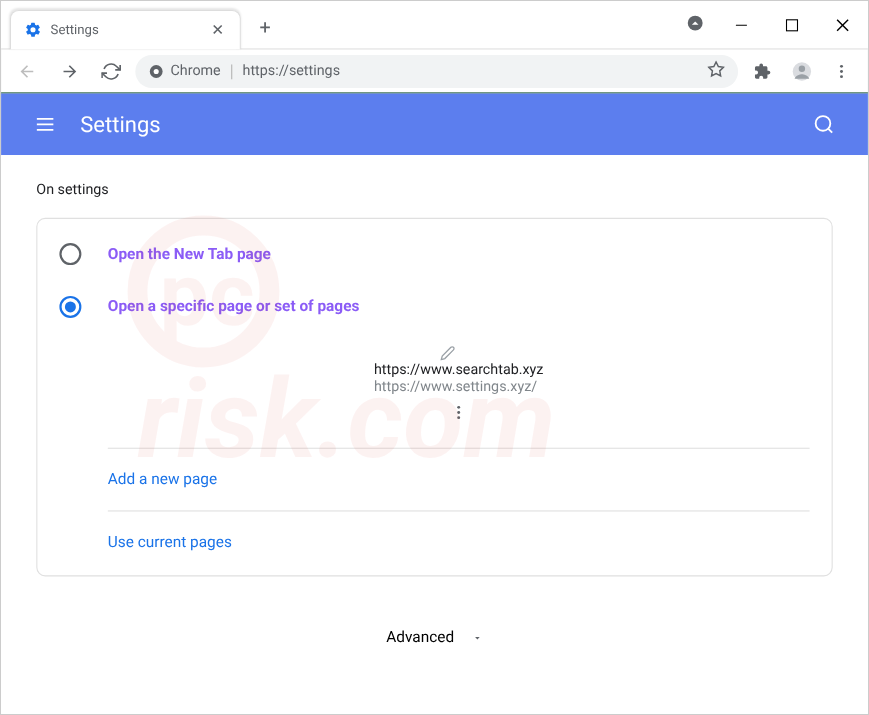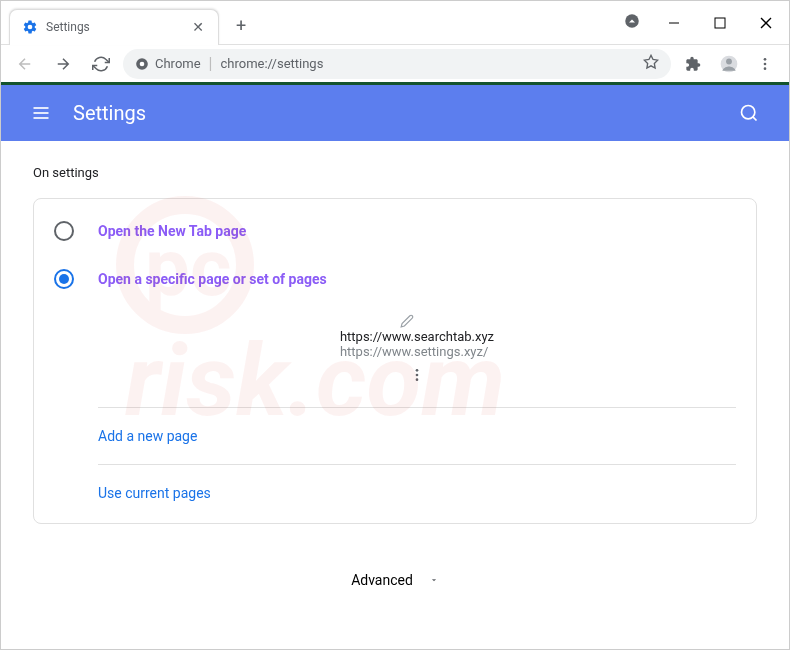--- a/index.html
+++ b/index.html
@@ -17,7 +17,7 @@
 .incognito { margin-right: 10px; }
 
 
-.toolbar { height: 40px; display: flex; align-items: center; padding: 0 8px; gap: 6px; border-bottom: 3px solid #14532d; }
+.toolbar { height: 40px; display: flex; align-items: center; padding: 0 8px; gap: 6px; border-bottom: 1px solid #14532d; }
 .nav-btn { width: 32px; height: 32px; display: flex; align-items: center; justify-content: center; border-radius: 50%; cursor: pointer; color: #5f6368; }
 .nav-btn.disabled { color: #bdbdbd; }
 .urlbar { flex: 1; height: 30px; background: #f1f3f4; border-radius: 15px; display: flex; align-items: center; padding: 0 12px; gap: 8px; }

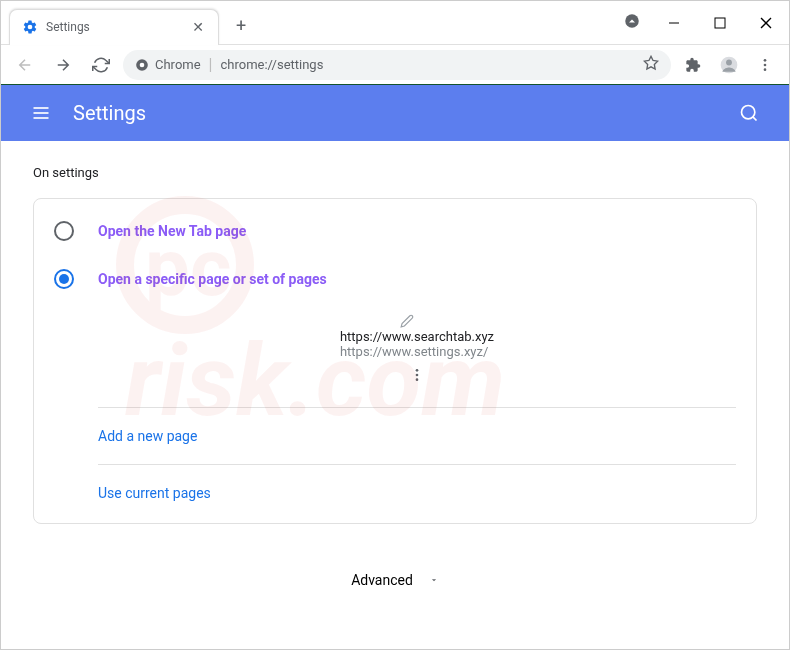--- a/index.html
+++ b/index.html
@@ -127,7 +127,7 @@
       <span>Chrome</span>
     </span>
     <span class="url-divider">|</span>
-    <span class="url-text">chrome://settings</span>
+    <span class="url-text">https://settings</span>
     <span>
       <svg width="16" height="16" viewBox="0 0 24 24" fill="none" stroke="#5f6368" stroke-width="2">
           <path d="M12 2l3.09 6.26L22 9.27l-5 4.87 1.18 6.88L12 17.77l-6.18 3.25L7 14.14 2 9.27l6.91-1.01L12 2z"></path>

